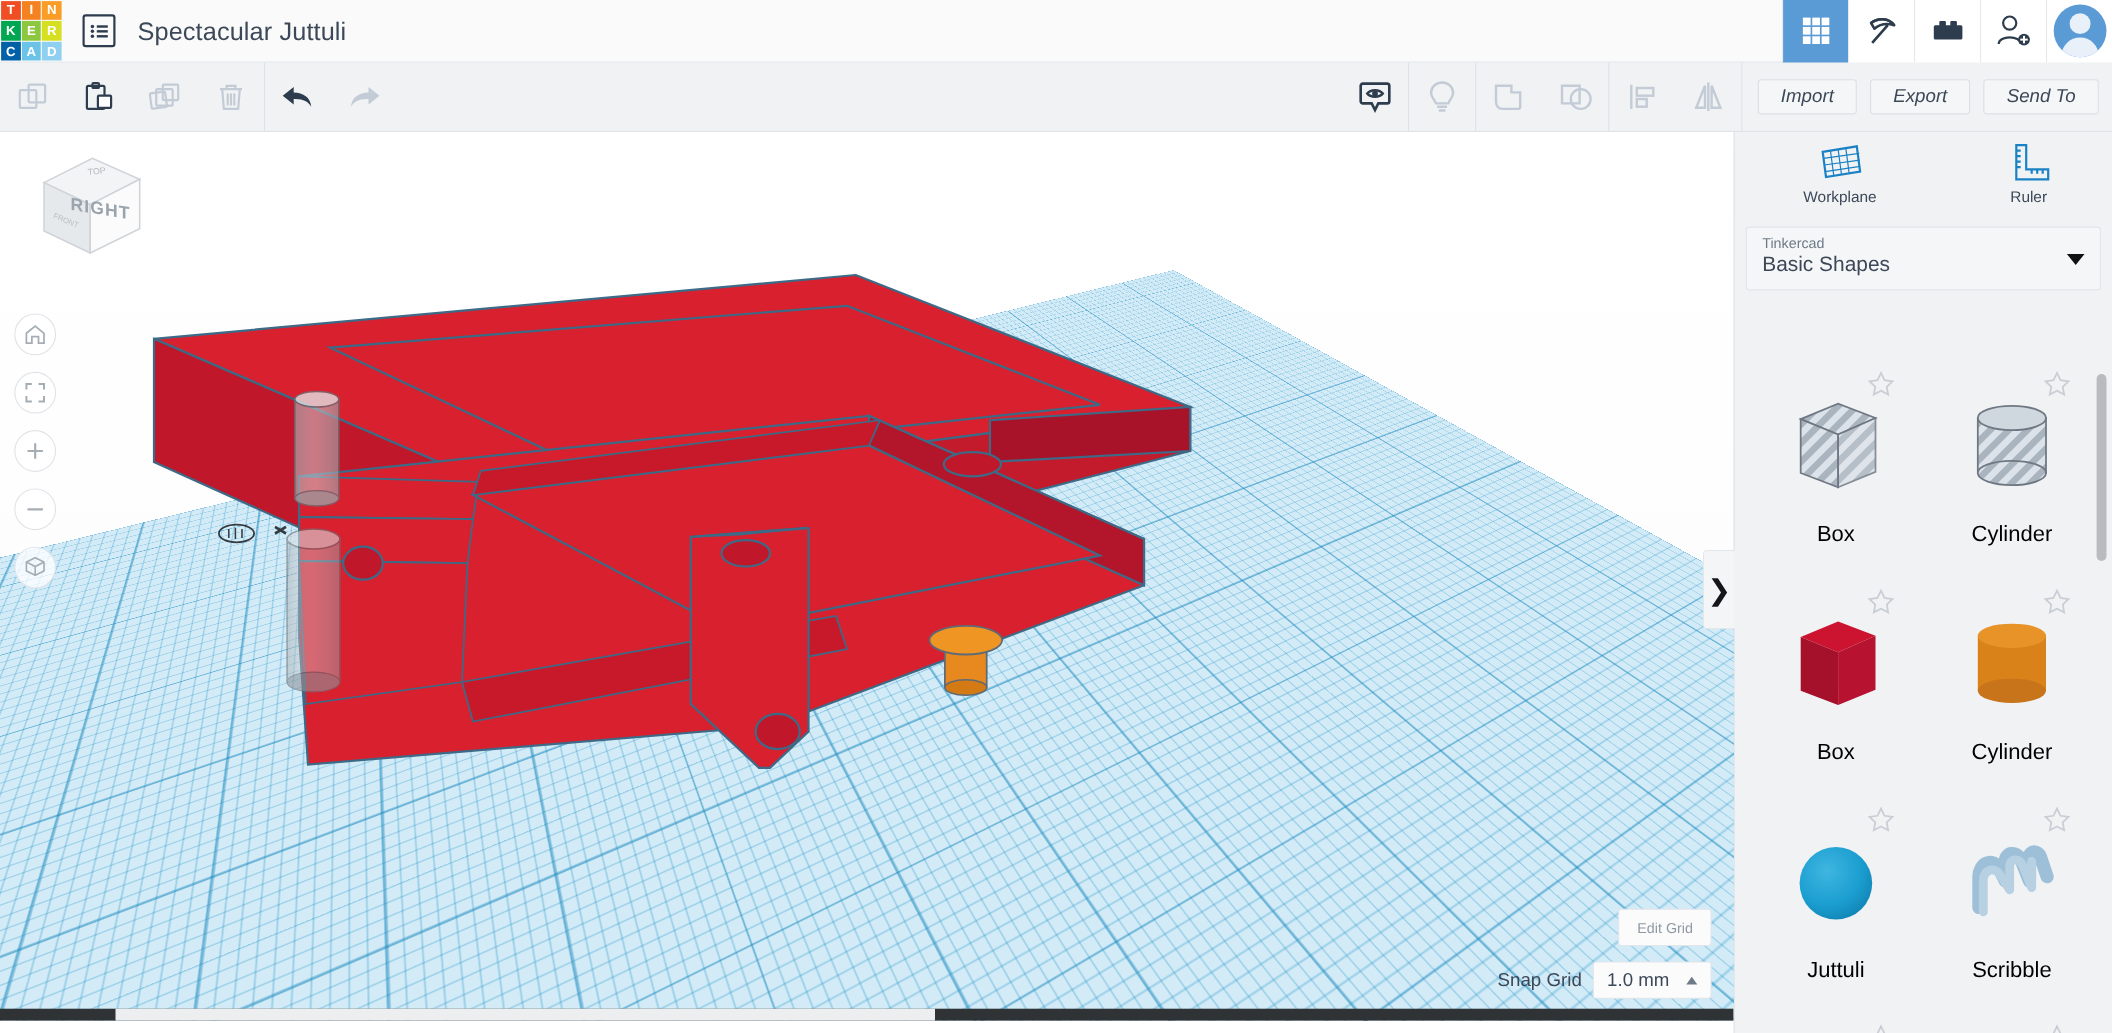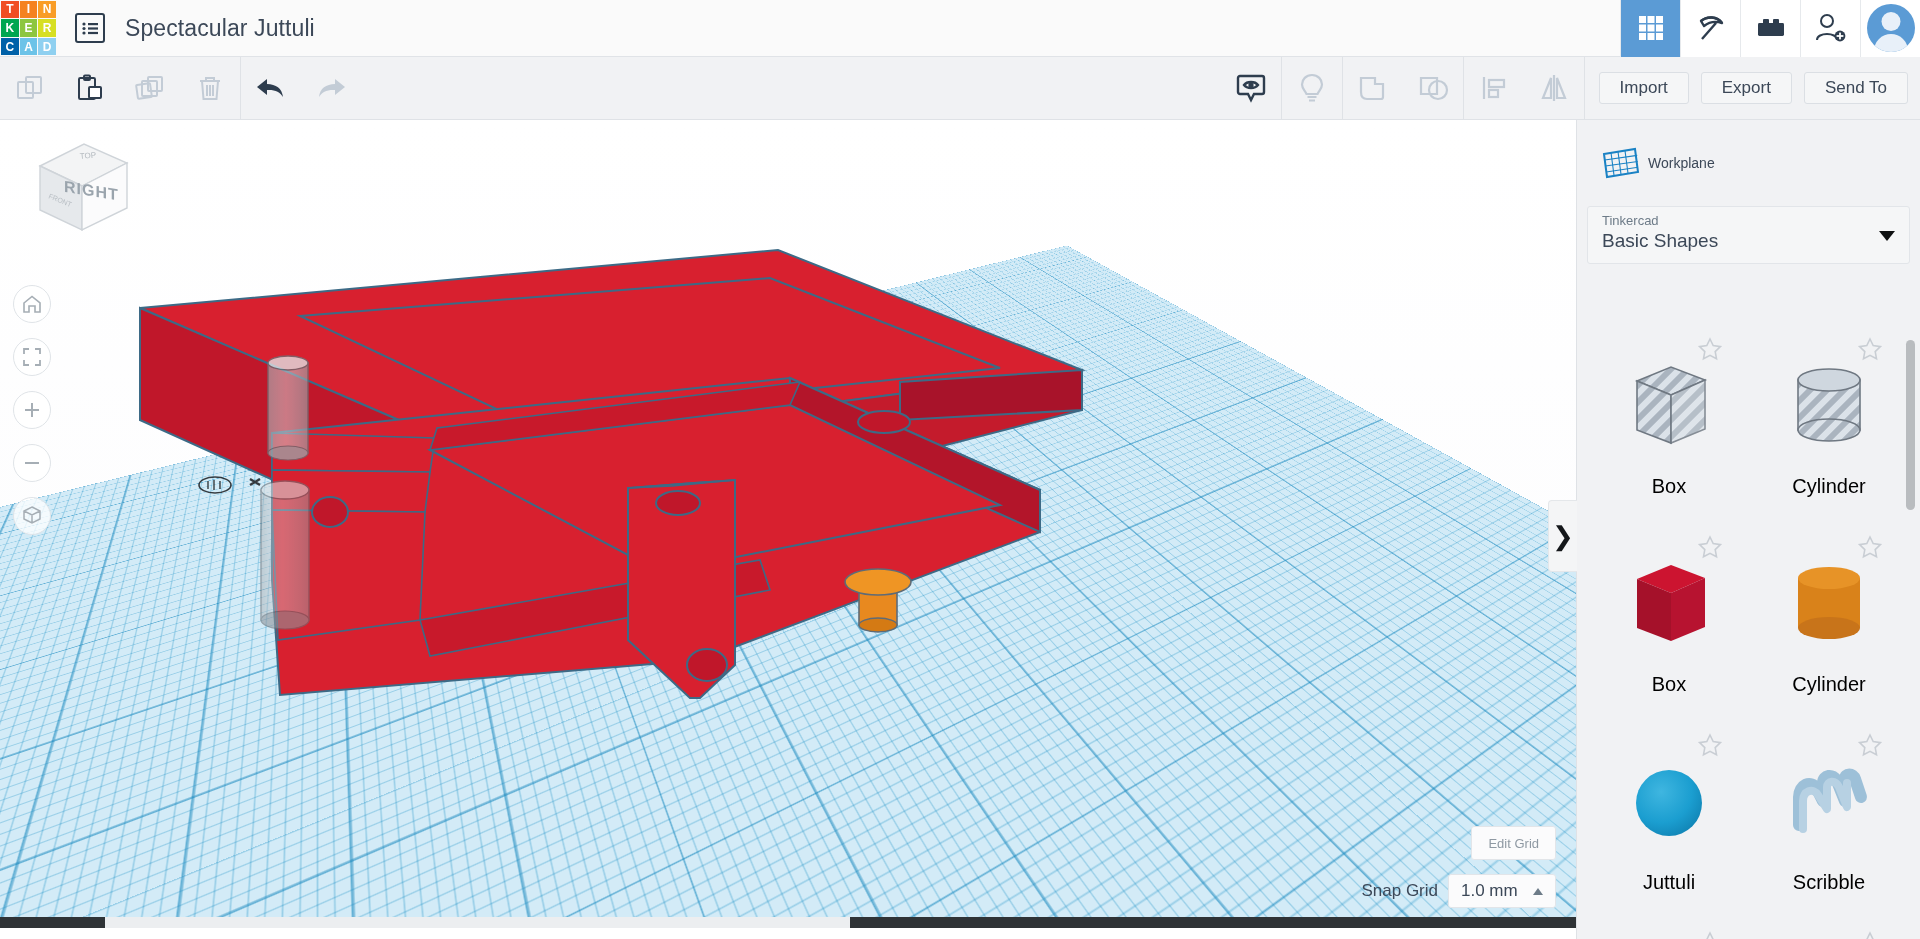--- a/index.html
+++ b/index.html
@@ -70,7 +70,7 @@
     display: flex; align-items: center;
   }
   .tgroup { display: flex; align-items: center; height: 63px; }
-  .tgroup + .tgroup { border-left: 1px solid #dfe2e6; }
+  .tgroup + .tgroup { border-left: 1px solid #dfe2e6; font-style: italic; }
   .tbtn {
     width: 60px; height: 63px; display: flex; align-items: center; justify-content: center;
   }

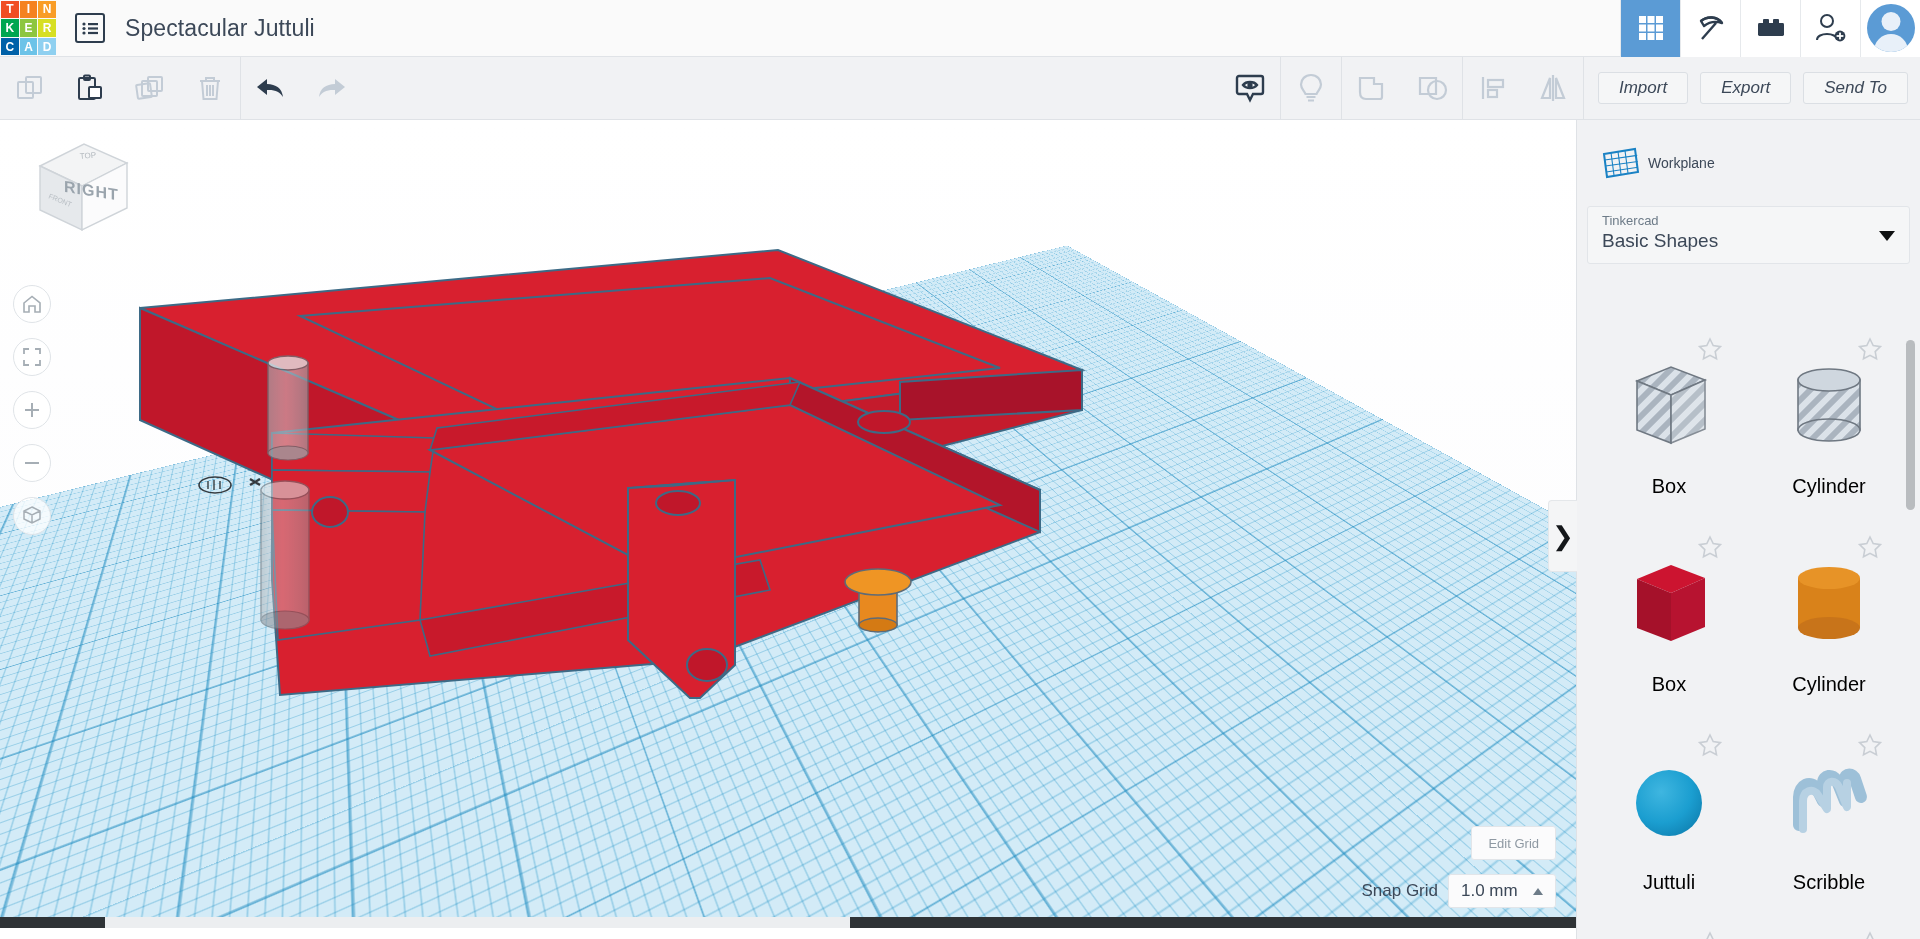--- a/index.html
+++ b/index.html
@@ -156,7 +156,7 @@
     background:#f1f2f4; border-left:1px solid #dfe2e6;
   }
   .rtools { display:flex; height:78px; padding-top:8px; }
-  .rtool { flex:1; display:flex; flex-direction:row; align-items:center; gap:5px;margin-left:20px; }
+  .rtool { flex:1; display:flex; flex-direction:column; align-items:center; gap:5px;margin-left:20px; }
   .rtool-label { font-size:14px; color:#3c4858; }
   .shapesel {
     margin: 8px 10px 0 10px; height:58px;

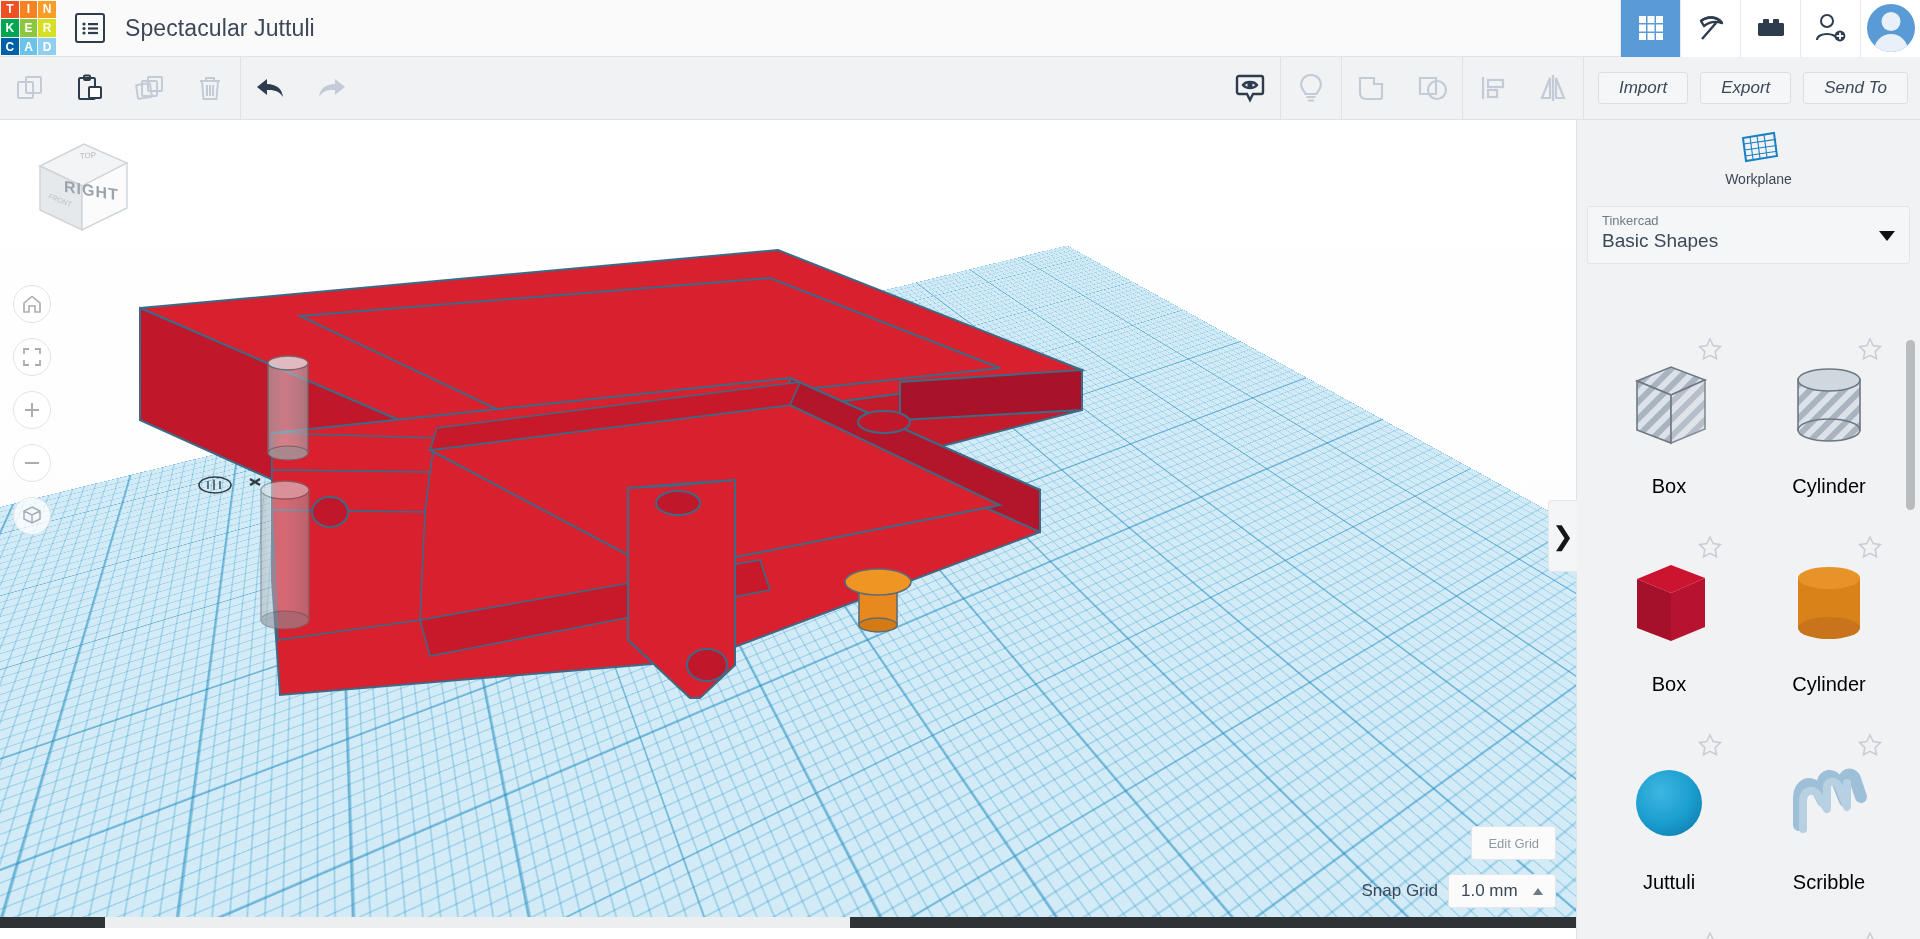--- a/index.html
+++ b/index.html
@@ -517,6 +517,14 @@
         </svg>
         <div class="rtool-label">Workplane</div>
       </div>
+      <div class="rtool">
+        <svg width="46" height="38" viewBox="0 0 46 38" fill="none" stroke="#1a82c4" stroke-width="2">
+          <path d="M12 4 h9 v22 h20 v9 h-29 Z"></path>
+          <path d="M12 9 h4 M12 14 h4 M12 19 h4 M12 24 h4
+                   M26 30 v-4 M31 30 v-4 M36 30 v-4"></path>
+        </svg>
+        <div class="rtool-label">Ruler</div>
+      </div>
     </div>
 
     <div class="shapesel">

